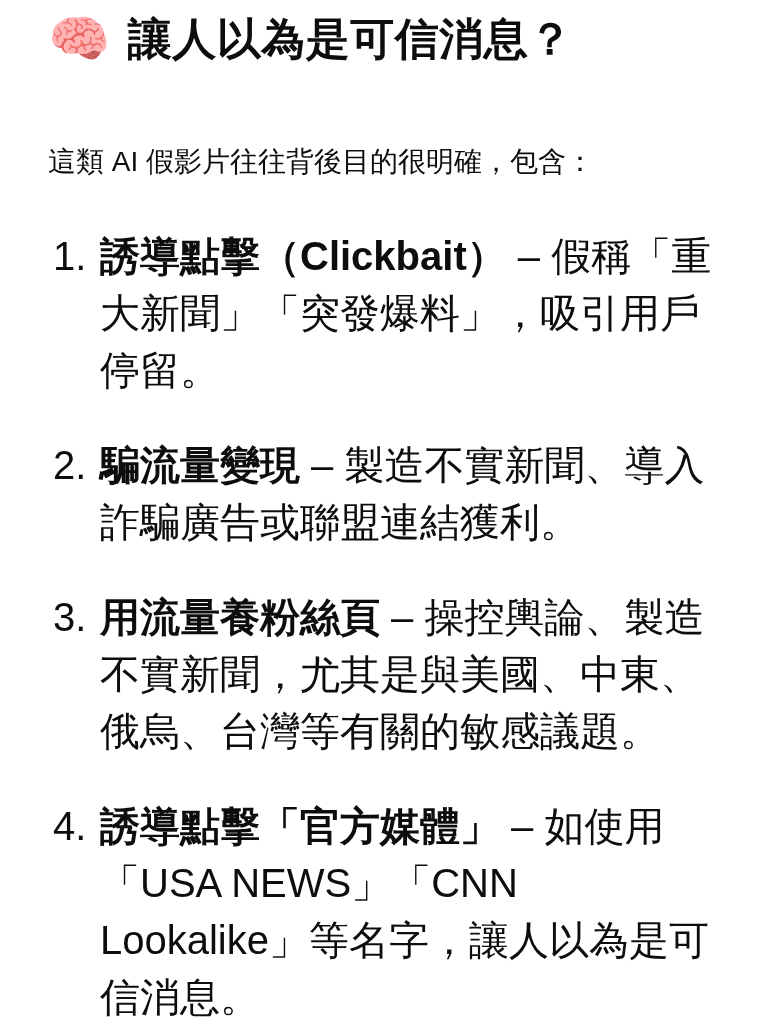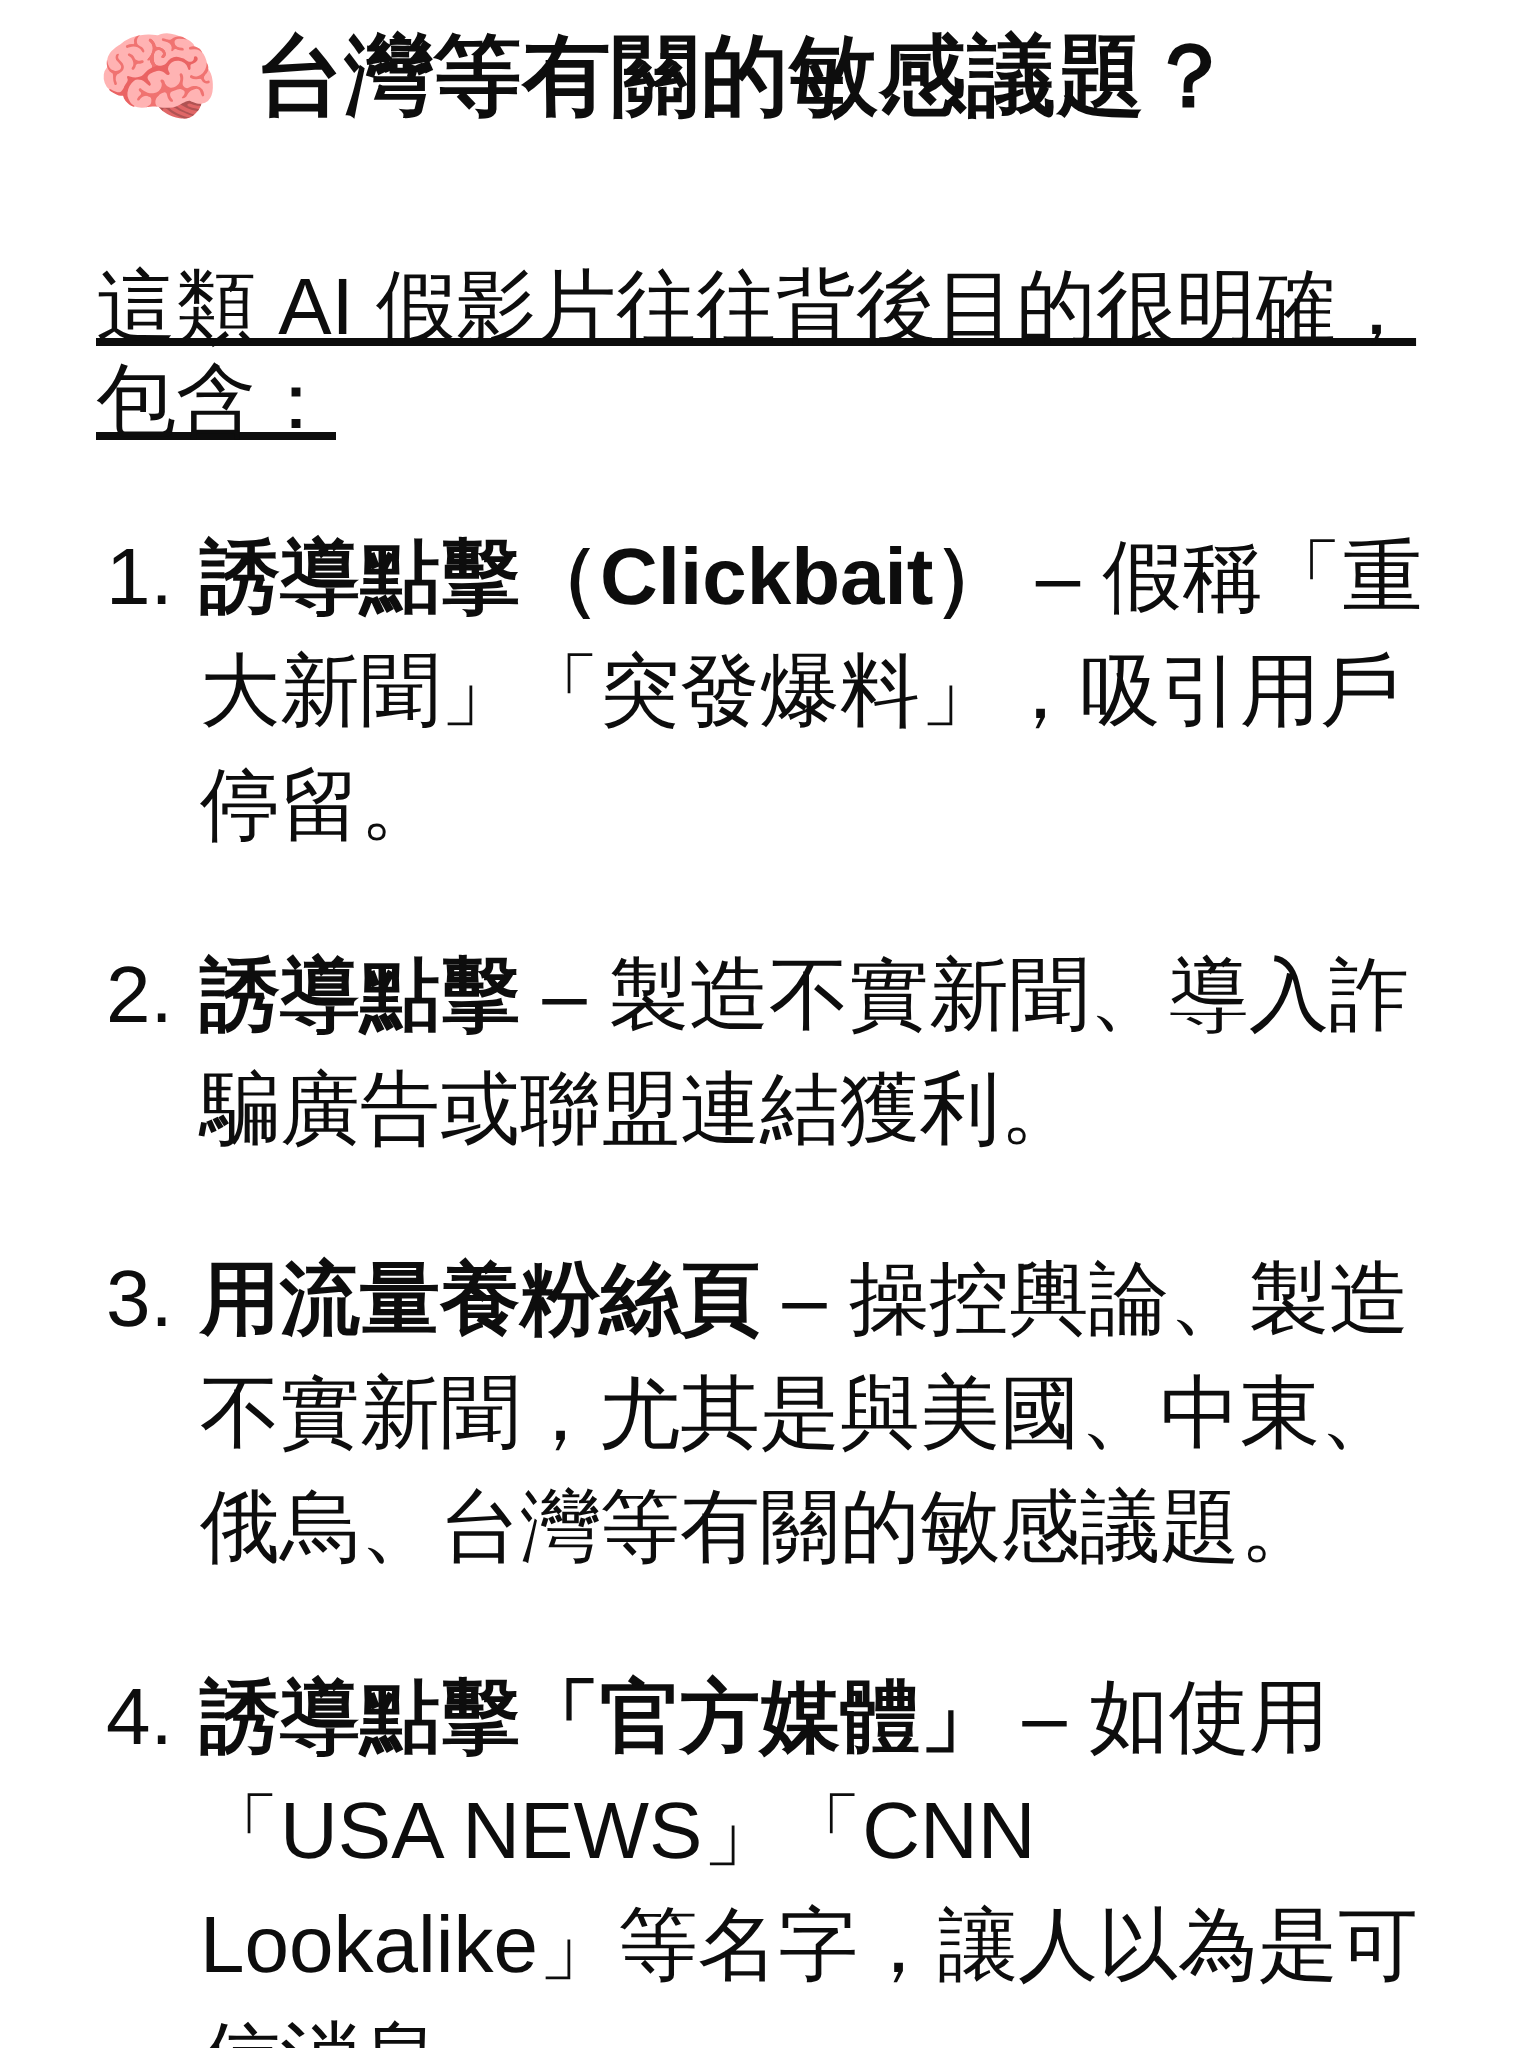--- a/index.html
+++ b/index.html
@@ -74,7 +74,7 @@
 
   <h1 class="heading">
     <span class="heading-emoji">🧠</span>
-    <span>台灣等有關的敏感議題？</span>
+    <span>讓人以為是可信消息？</span>
   </h1>
 
   <p class="intro">這類 AI 假影片往往背後目的很明確，包含：</p>

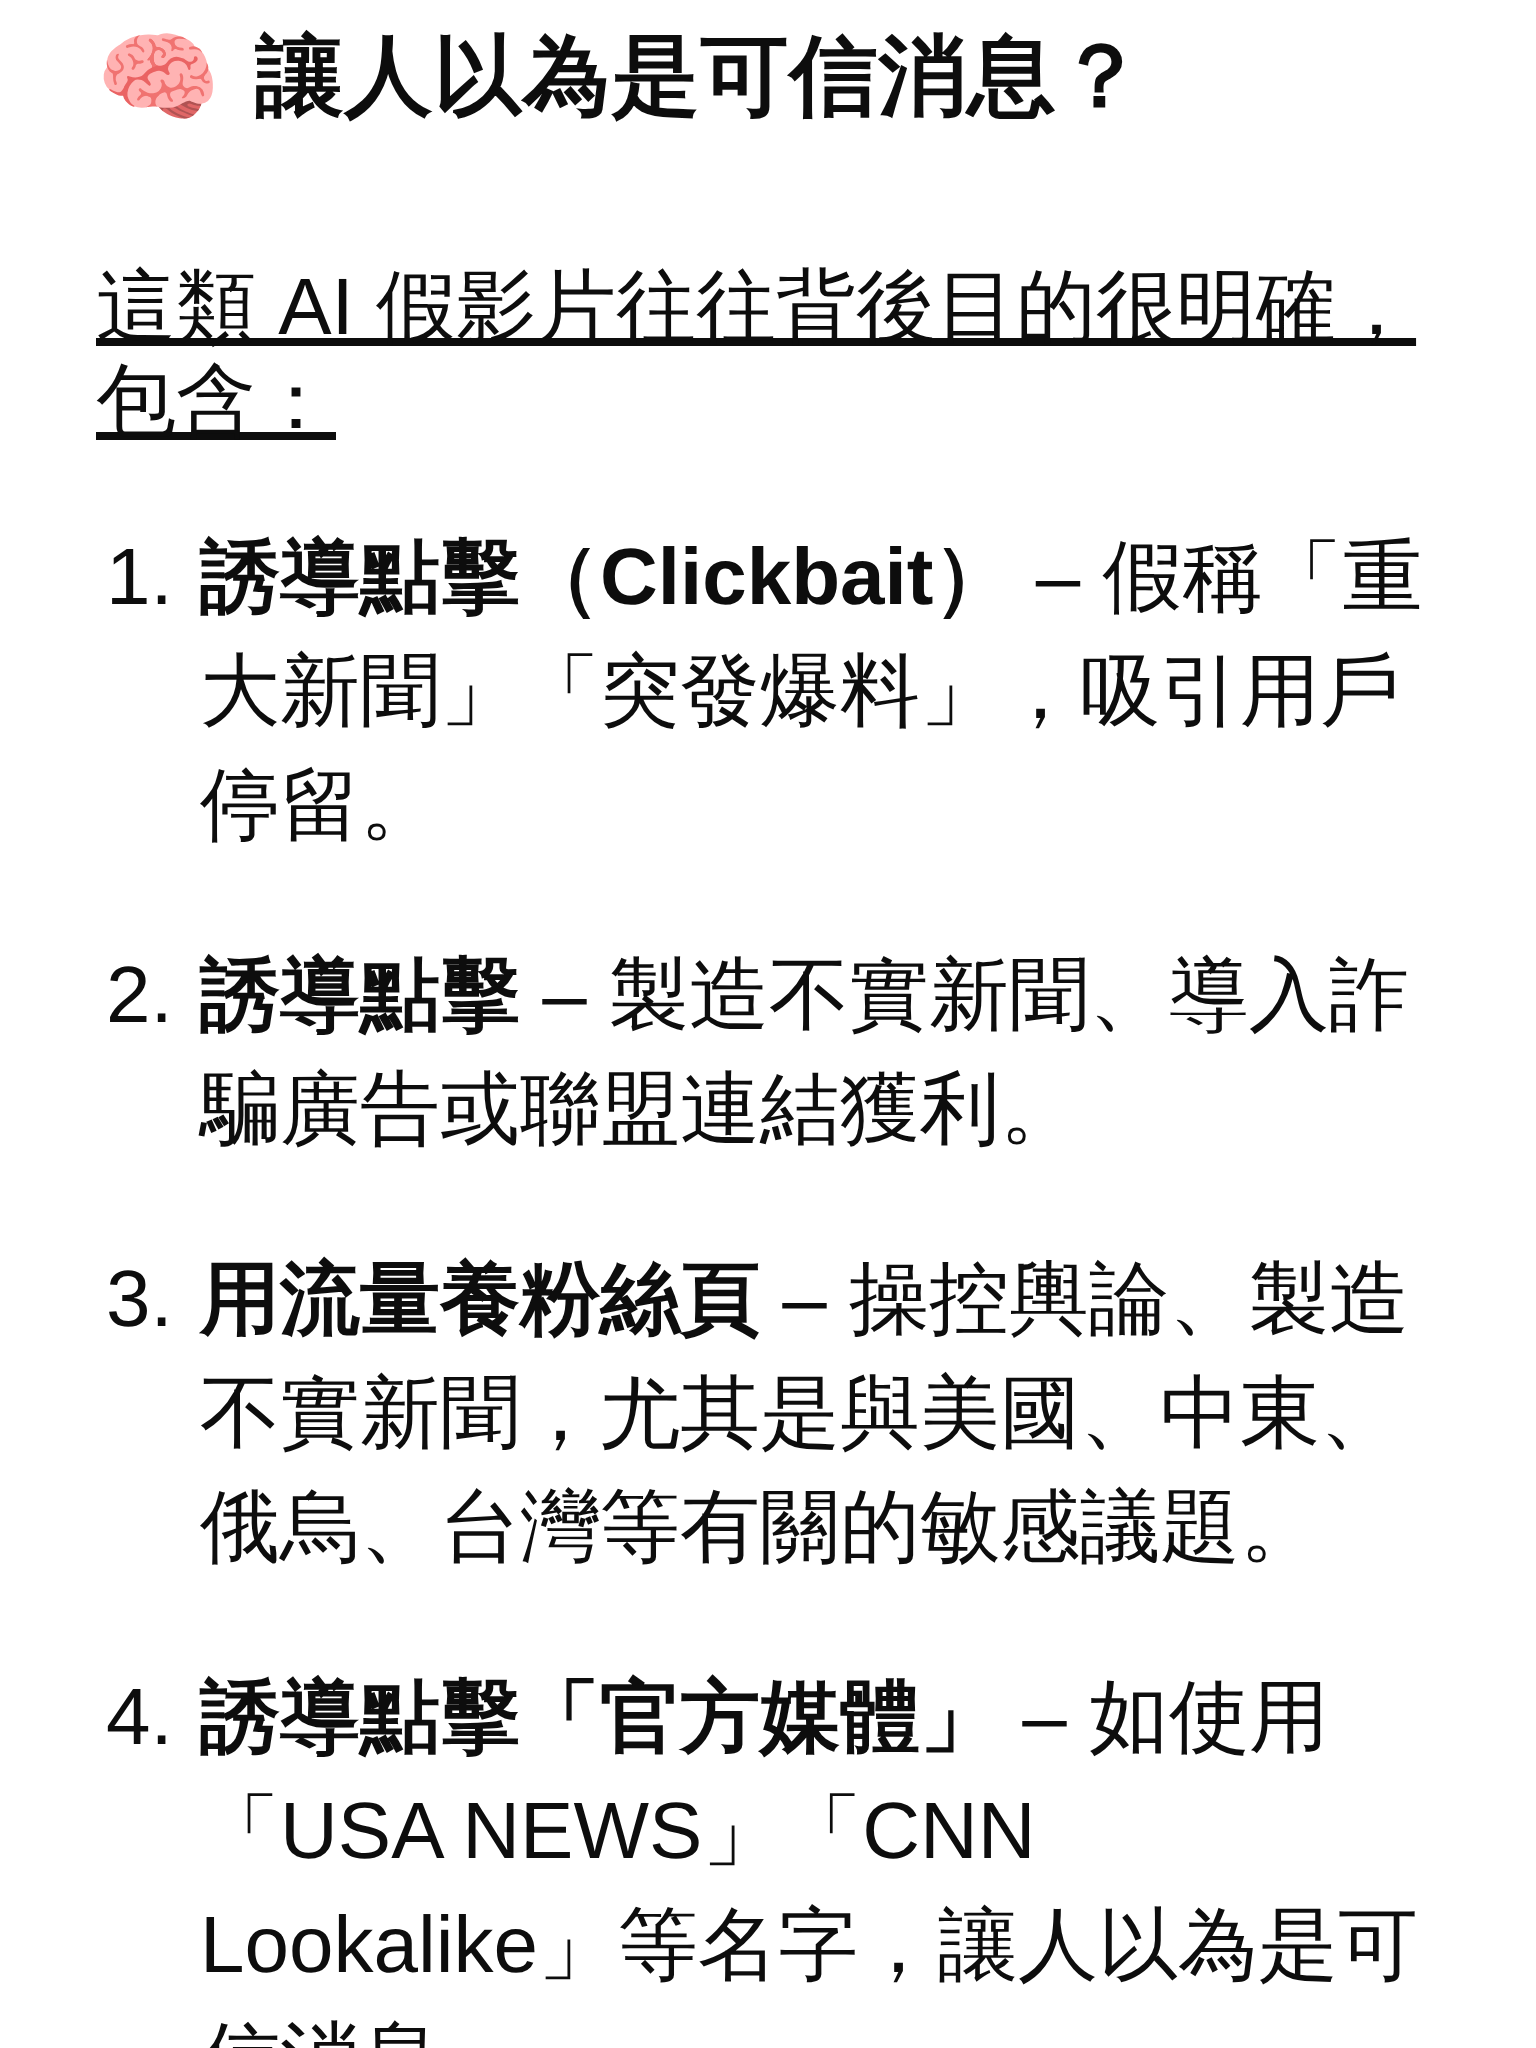--- a/index.html
+++ b/index.html
@@ -34,10 +34,9 @@
     flex: 0 0 auto;
   }
   .intro {
-    font-size: 40px;
-    line-height: 47px;
+    font-size: 28px;
+    line-height: 61px;
     margin: 0 0 36px 0;
-    text-decoration: underline;
   }
   .reasons-list {
     list-style: none;

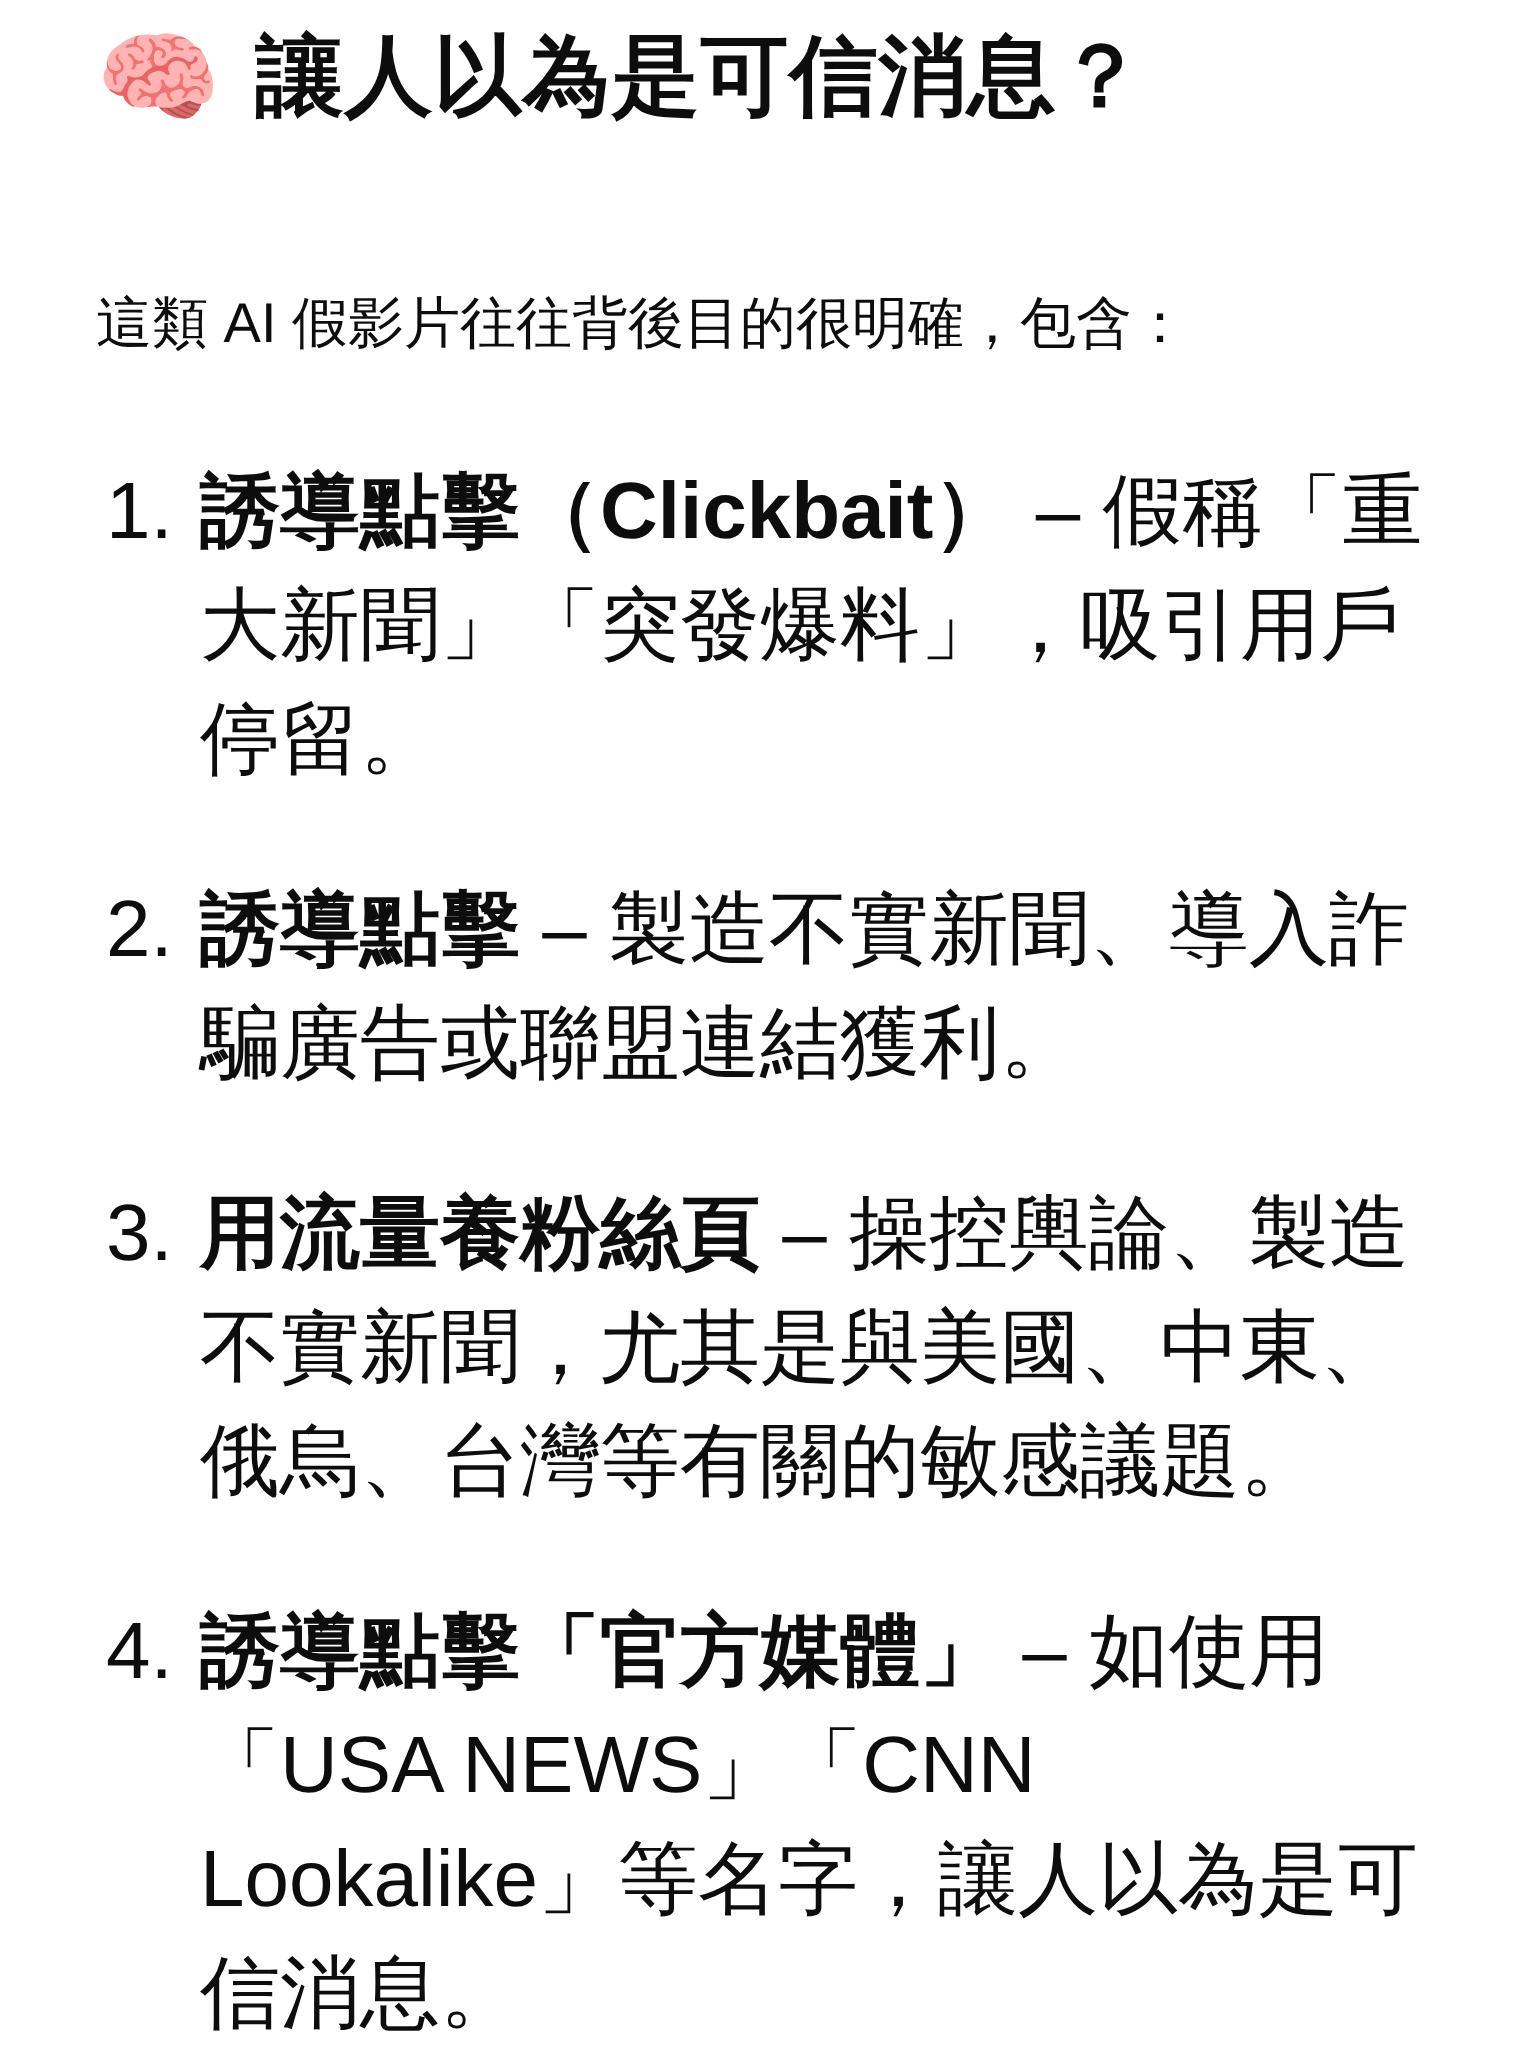--- a/index.html
+++ b/index.html
@@ -87,7 +87,7 @@
 
     <li class="list-item">
       <span class="item-marker">2.</span>
-      <span class="item-body"><span class="item-bold">誘導點擊</span><span> – 製造不實新聞、導入詐騙廣告或聯盟連結獲利。</span></span>
+      <span class="item-body"><span class="item-bold">騙流量變現</span><span> – 製造不實新聞、導入詐騙廣告或聯盟連結獲利。</span></span>
     </li>
 
     <li class="list-item">

